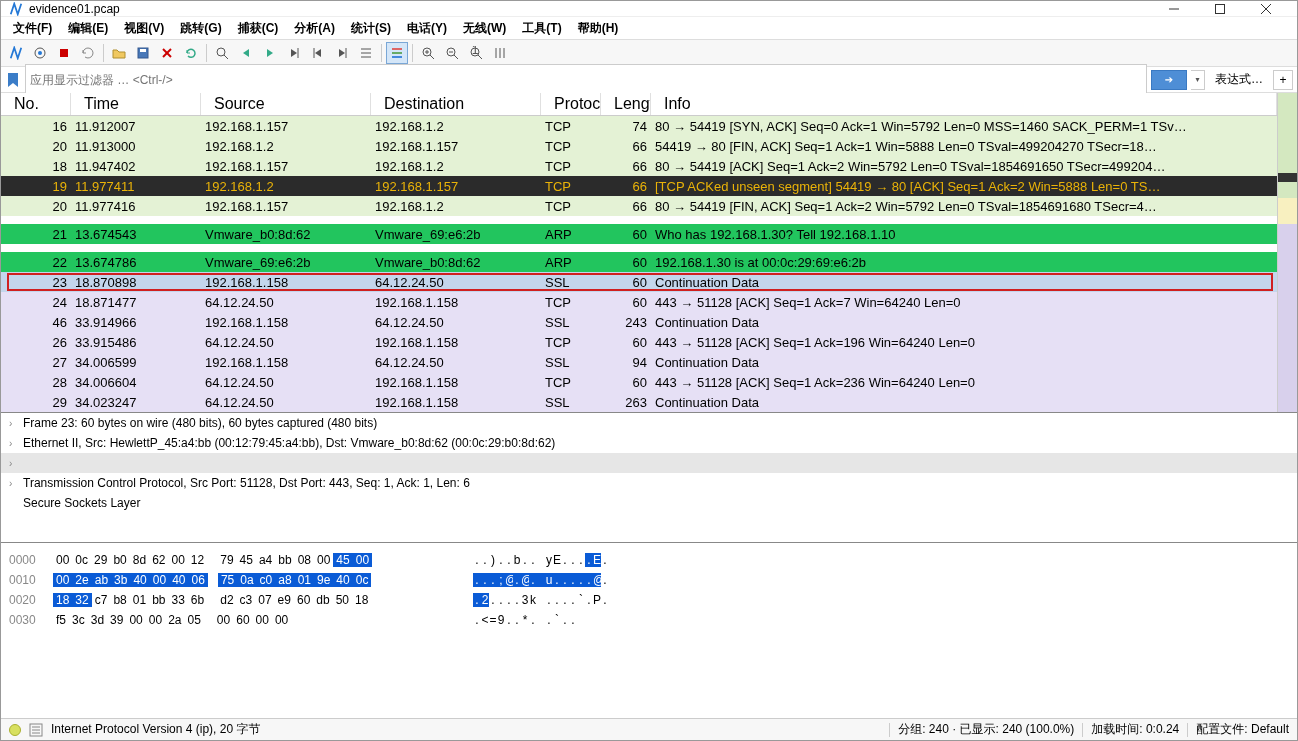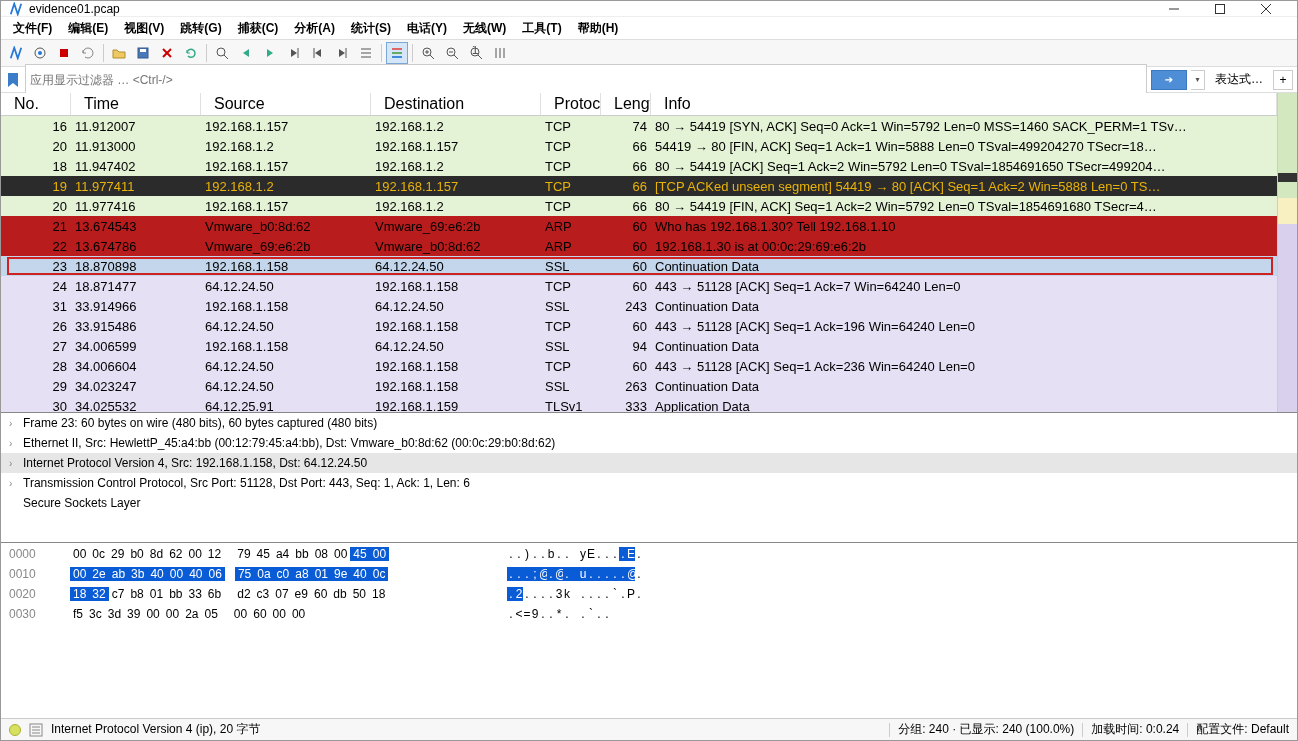--- a/index.html
+++ b/index.html
@@ -29,7 +29,7 @@
 .prow .cell { padding:0 4px; font-size:13px; white-space:nowrap; overflow:hidden; }
 .c-no{width:70px;text-align:right;} .c-time{width:130px;} .c-src{width:170px;} .c-dst{width:170px;} .c-proto{width:60px;} .c-len{width:50px;text-align:right;padding-right:8px;} .c-info{flex:1;}
 .phead .c-no{text-align:left;} .phead .c-len{text-align:center;}
-.bg-green{background:#e4f2d5;} .bg-dark{background:#2b2b2b;color:#eab308;} .bg-yellow{background:#b91c1c;} .bg-purple{background:#e6e0f5;} .bg-sel{background:#c4d6ec;position:relative;}
+.bg-green{background:#e4f2d5;} .bg-dark{background:#2b2b2b;color:#eab308;} .bg-yellow{background:#22c55e;margin-top:8px;} .bg-purple{background:#e6e0f5;} .bg-sel{background:#c4d6ec;position:relative;}
 .bg-sel::before{content:"";position:absolute;left:6px;top:1px;right:4px;bottom:1px;border:2px solid #d02020;pointer-events:none;}
 .minimap{width:20px;background:#fff;border-left:1px solid #ccc;display:flex;flex-direction:column;}
 .minimap .mm{flex:1;}

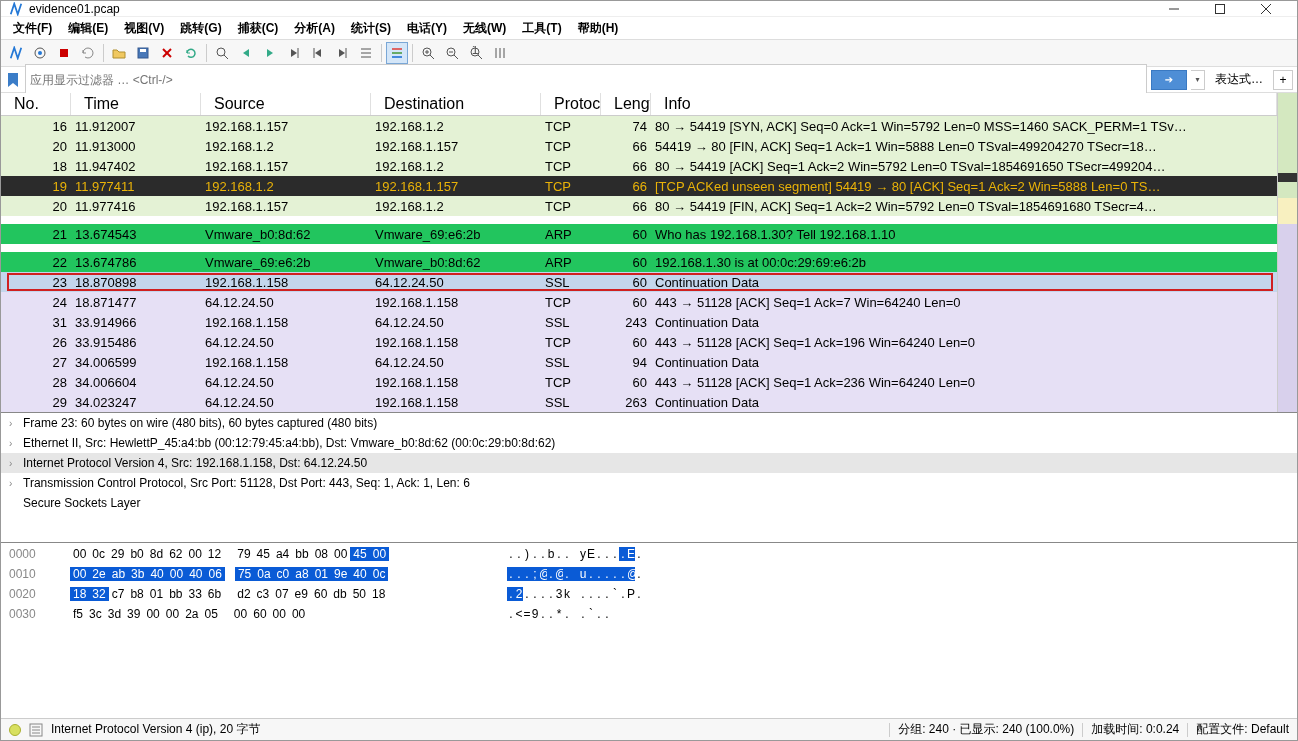--- a/index.html
+++ b/index.html
@@ -327,7 +327,7 @@
           <div class="cell c-info">443 → 51128 [ACK] Seq=1 Ack=7 Win=64240 Len=0</div>
         </div>
         <div class="prow bg-purple">
-          <div class="cell c-no">31</div>
+          <div class="cell c-no">46</div>
           <div class="cell c-time">33.914966</div>
           <div class="cell c-src">192.168.1.158</div>
           <div class="cell c-dst">64.12.24.50</div>

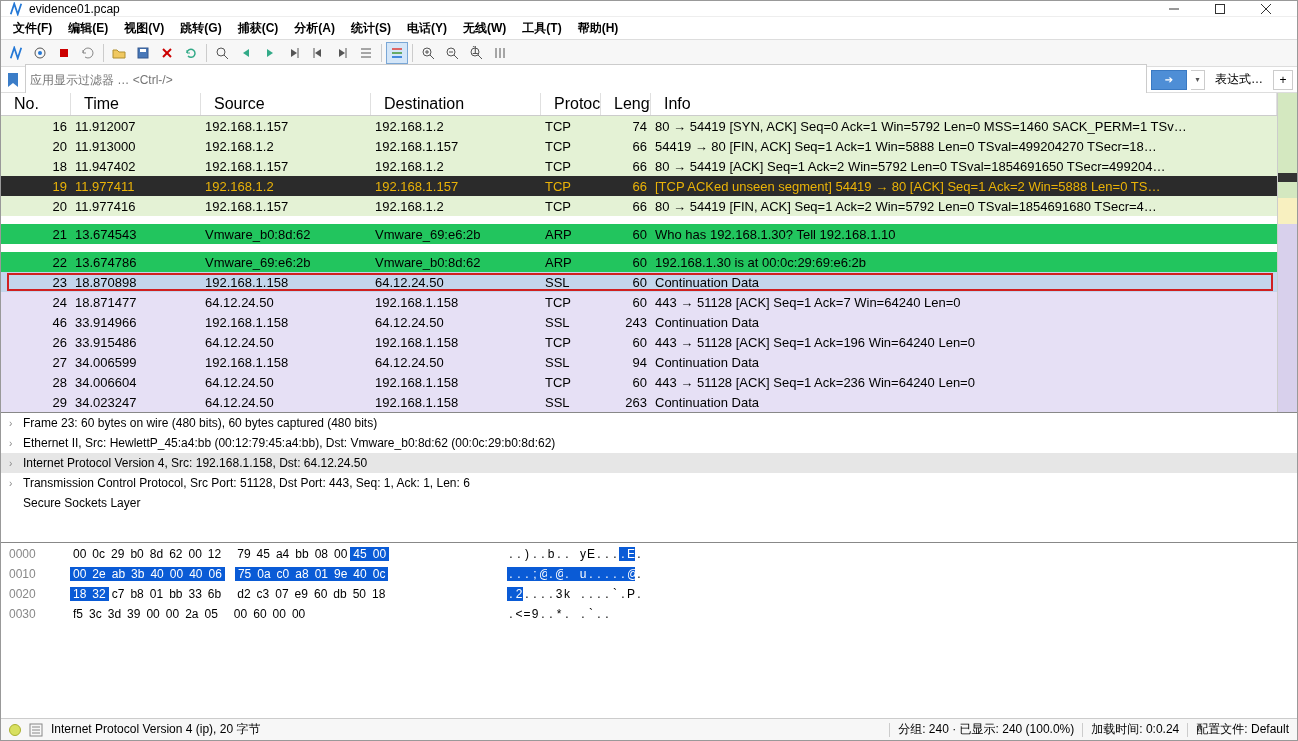--- a/index.html
+++ b/index.html
@@ -402,7 +402,6 @@
     </div>
     <div class="row sel">
       <span class="chev">›</span>
-      <span>Internet Protocol Version 4, Src: 192.168.1.158, Dst: 64.12.24.50</span>
     </div>
     <div class="row">
       <span class="chev">›</span>

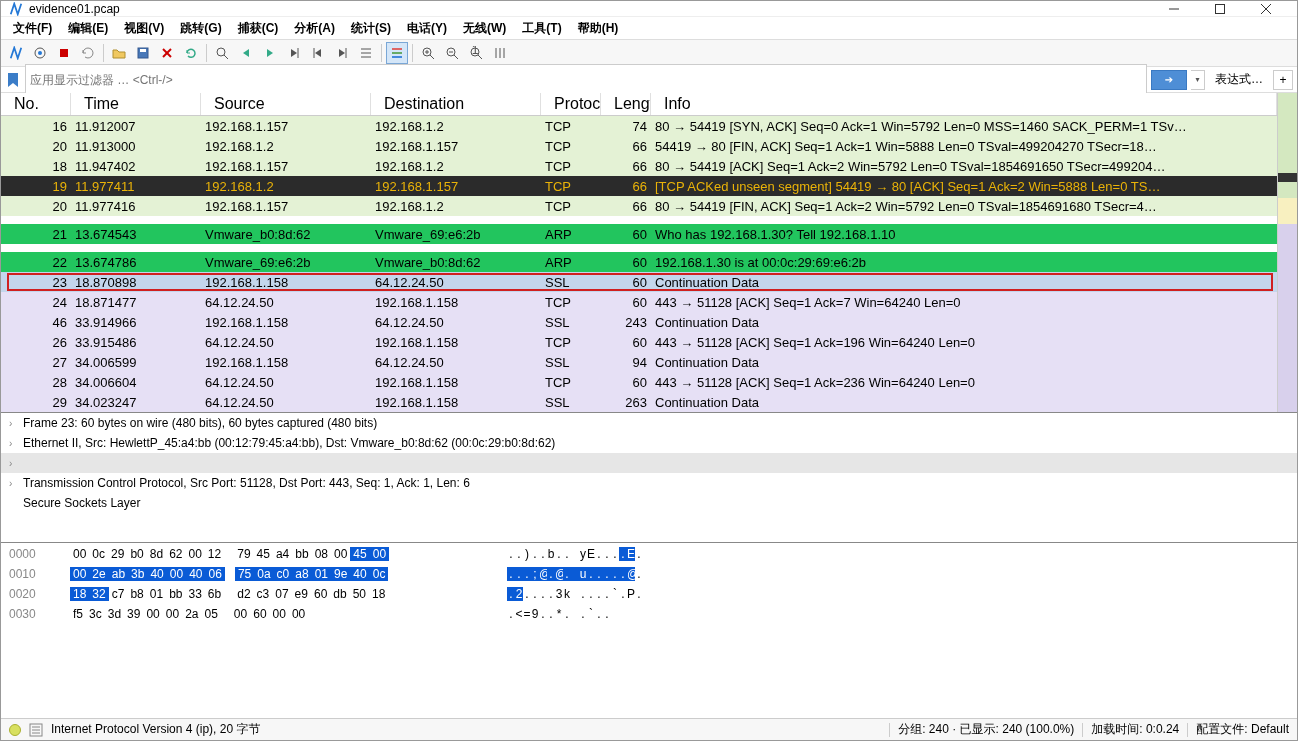--- a/index.html
+++ b/index.html
@@ -38,7 +38,7 @@
 .details .row.sel{background:#e6e6e6;}
 .details .chev{width:14px;display:inline-block;color:#888;font-size:10px;}
 .hex{flex:1;overflow:auto;background:#fff;font-family:"Consolas","Courier New",monospace;font-size:13px;padding:4px 8px;}
-.hex .hrow{display:flex;height:20px;align-items:flex-start;gap:17px;}
+.hex .hrow{display:flex;height:20px;align-items:flex-end;}
 .hex .off{width:44px;color:#888;}
 .hex .bytegroup{width:400px;display:flex;}
 .hex .b{padding:0 3px;}

